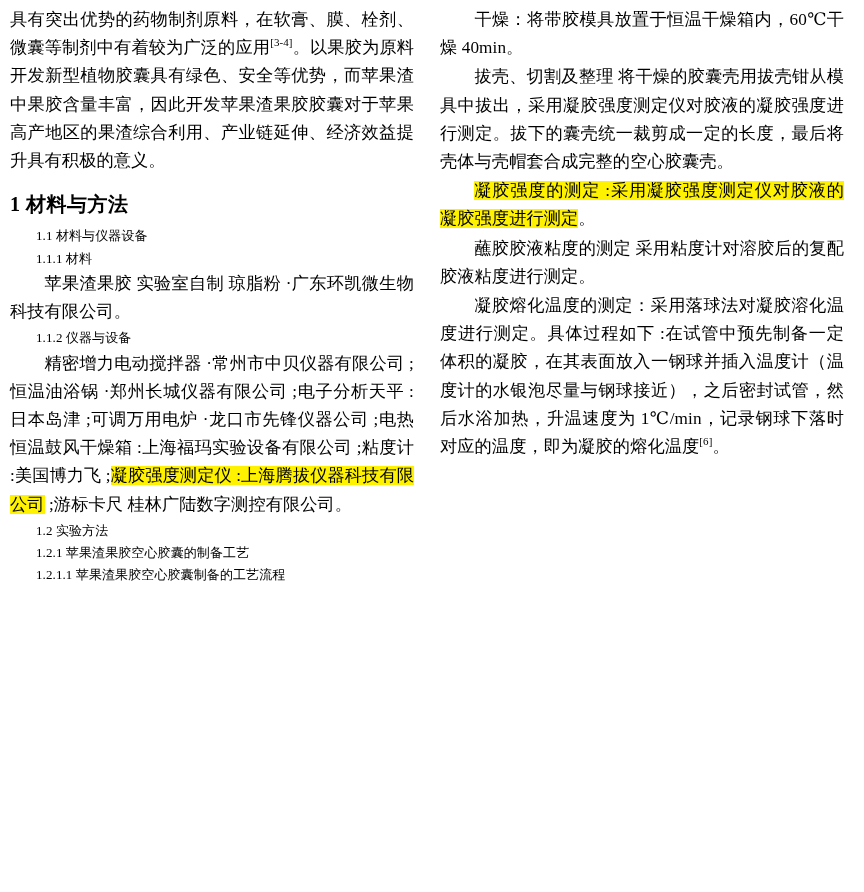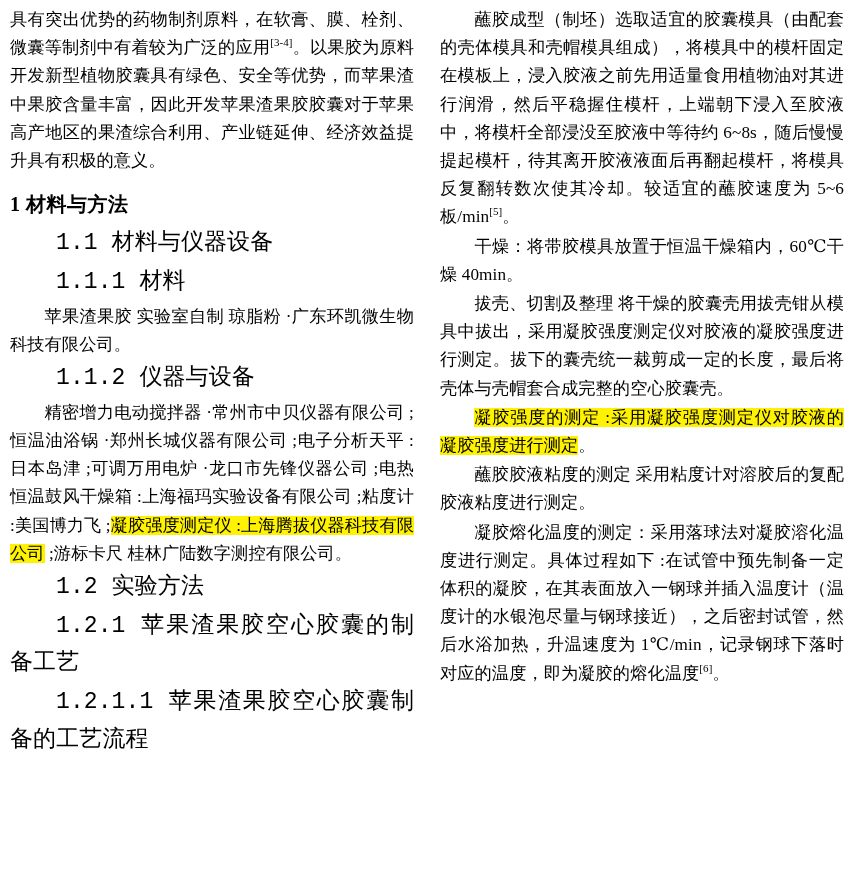--- a/index.html
+++ b/index.html
@@ -94,7 +94,6 @@
 
   <div class="col">
 
-    <p class="indent"><span>蘸胶成型（制坯）选取适宜的胶囊模具（由配套的壳体模具和壳帽模具组成），将模具中的模杆固定在模板上，浸入胶液之前先用适量食用植物油对其进行润滑，然后平稳握住模杆，上端朝下浸入至胶液中，将模杆全部浸没至胶液中等待约 6~8s，随后慢慢提起模杆，待其离开胶液液面后再翻起模杆，将模具反复翻转数次使其冷却。较适宜的蘸胶速度为 5~6 板/min</span><sup>[5]</sup><span>。</span></p>
 
     <p class="indent">干燥：将带胶模具放置于恒温干燥箱内，60℃干燥 40min。</p>
 

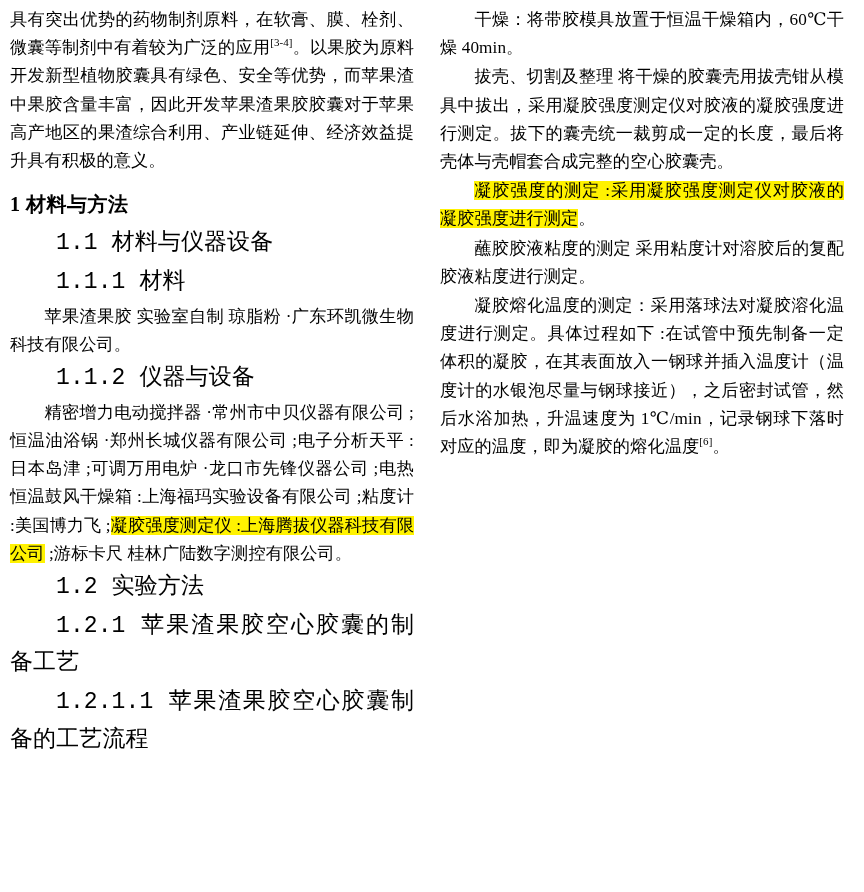--- a/index.html
+++ b/index.html
@@ -47,10 +47,9 @@
   }
   p.sub {
     text-indent: 2em;
-    font-size: 23px;
+    font-size: 13px;
     line-height: 1.64;
     margin: 0 0 1px 0;
-    font-family: Liberation Mono, monospace;
   }
   sup {
     font-size: 11px;

